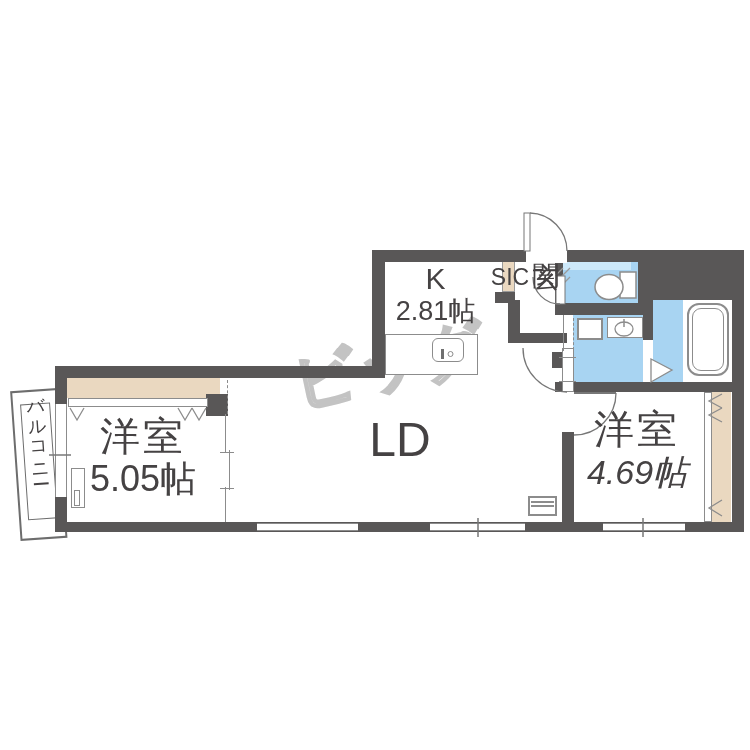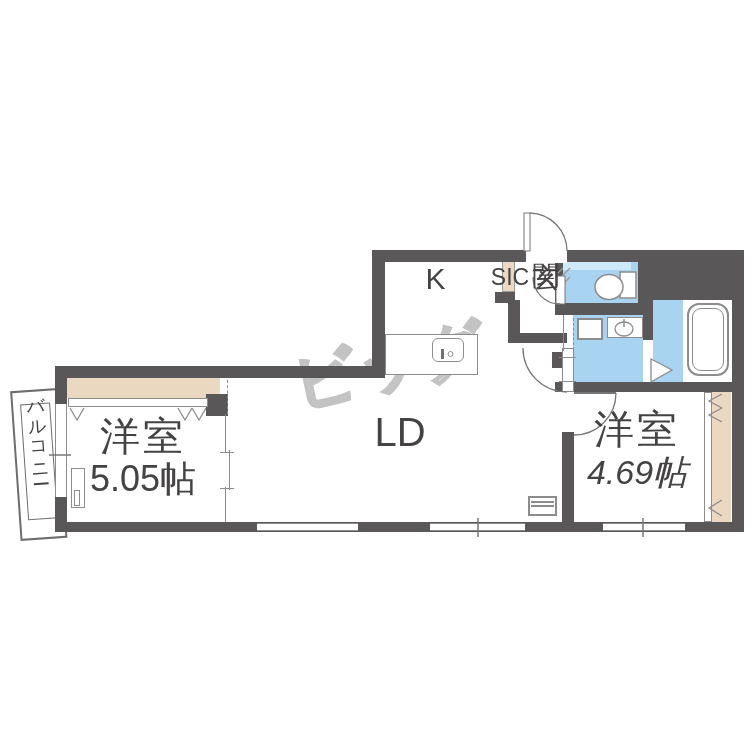--- a/index.html
+++ b/index.html
@@ -159,6 +159,7 @@
 
   <div class="label" style="left:383px;top:262px;width:105px;">
     <span class="nm" style="font-size:30px;line-height:34px;">K</span>
+    <span class="ar" style="font-size:27px;line-height:30px;">2.81帖</span>
   </div>
 
   <div class="label" style="left:485px;top:264px;width:50px;">

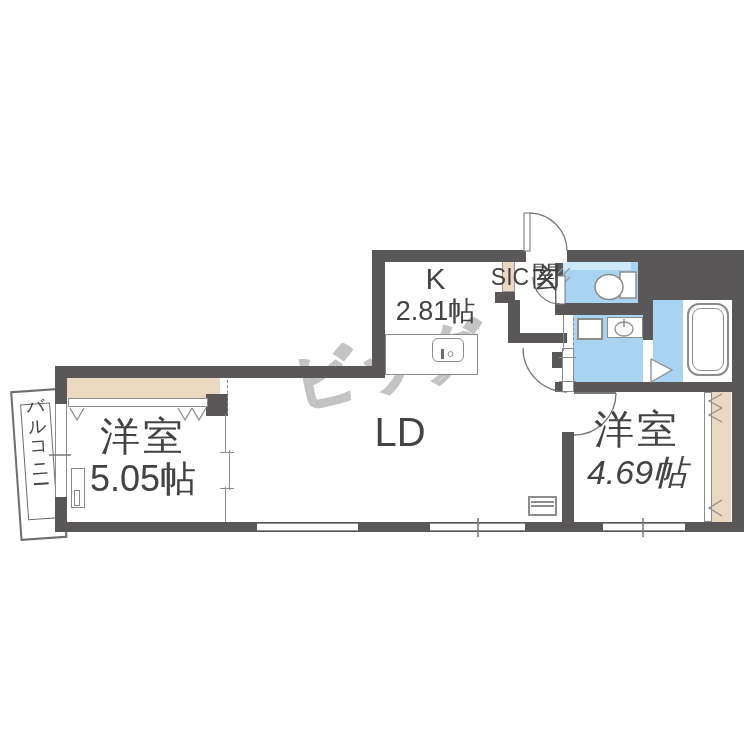--- a/index.html
+++ b/index.html
@@ -149,7 +149,7 @@
   </div>
 
   <div class="label" style="left:300px;top:408px;width:200px;">
-    <span class="nm" style="font-size:40px;line-height:48px;">LD</span>
+    <span class="nm" style="font-size:48px;line-height:48px;margin-top:8px;">LD</span>
   </div>
 
   <div class="label" style="left:558px;top:406px;width:158px;">

